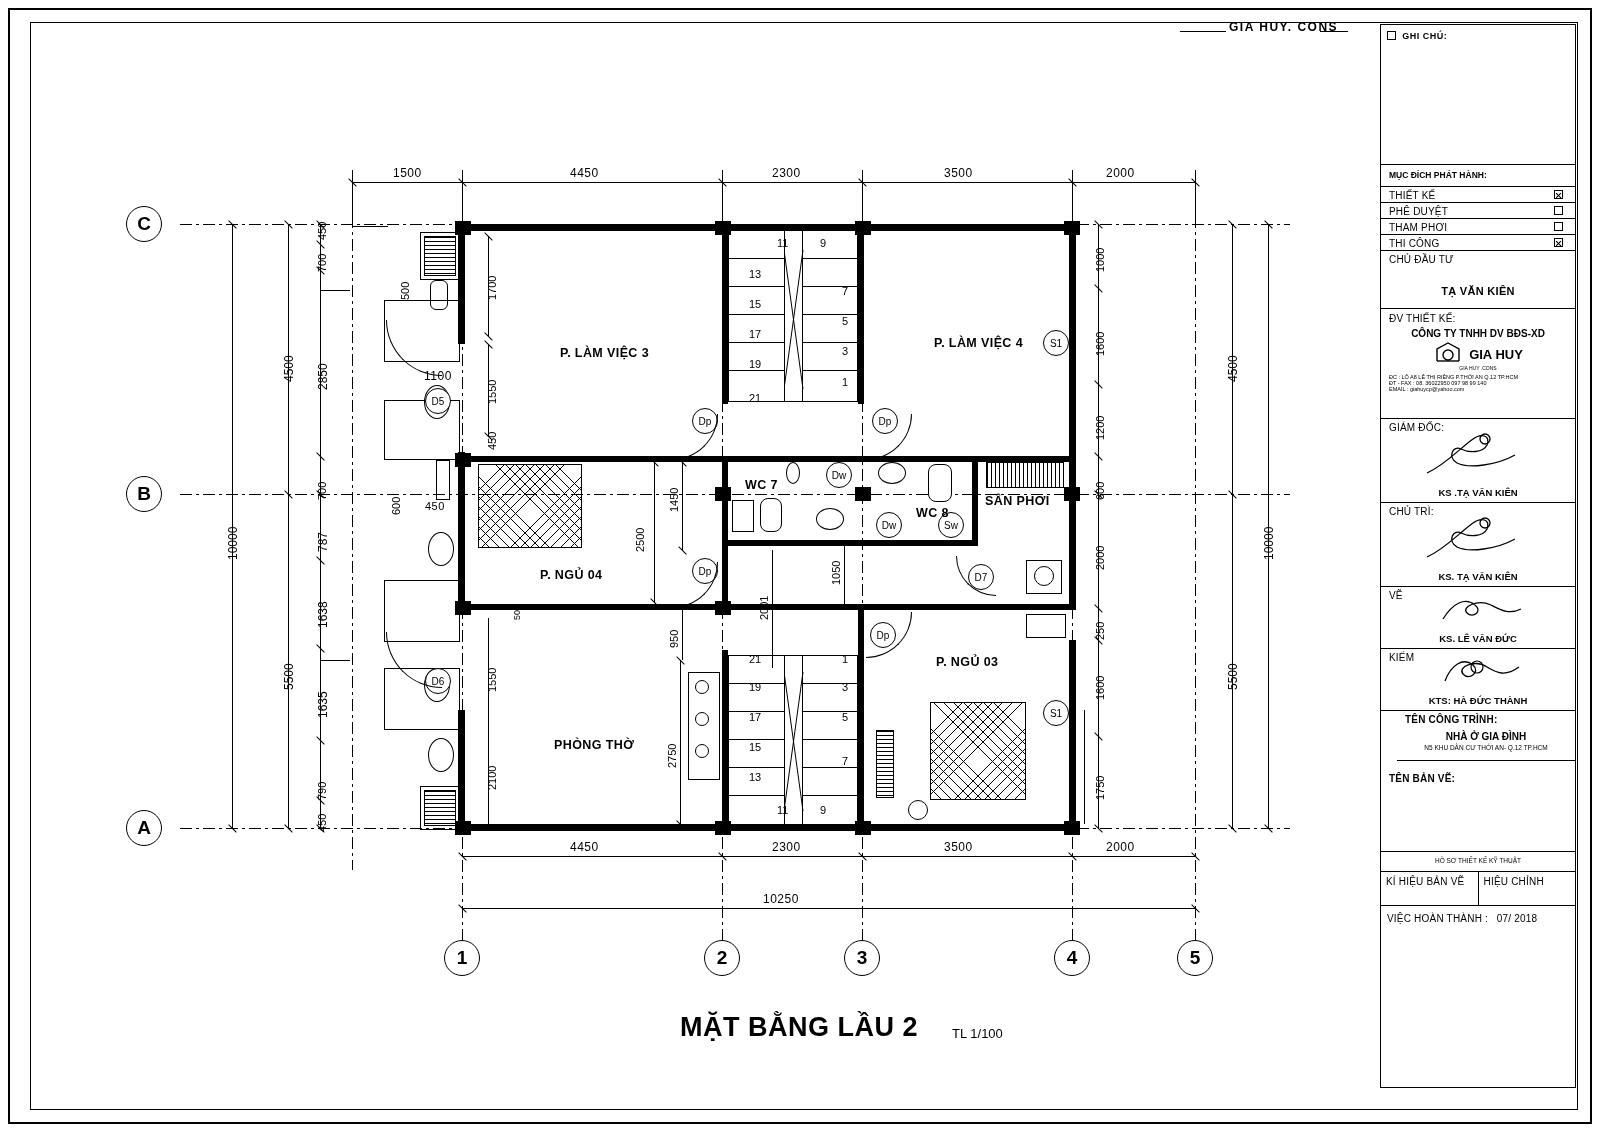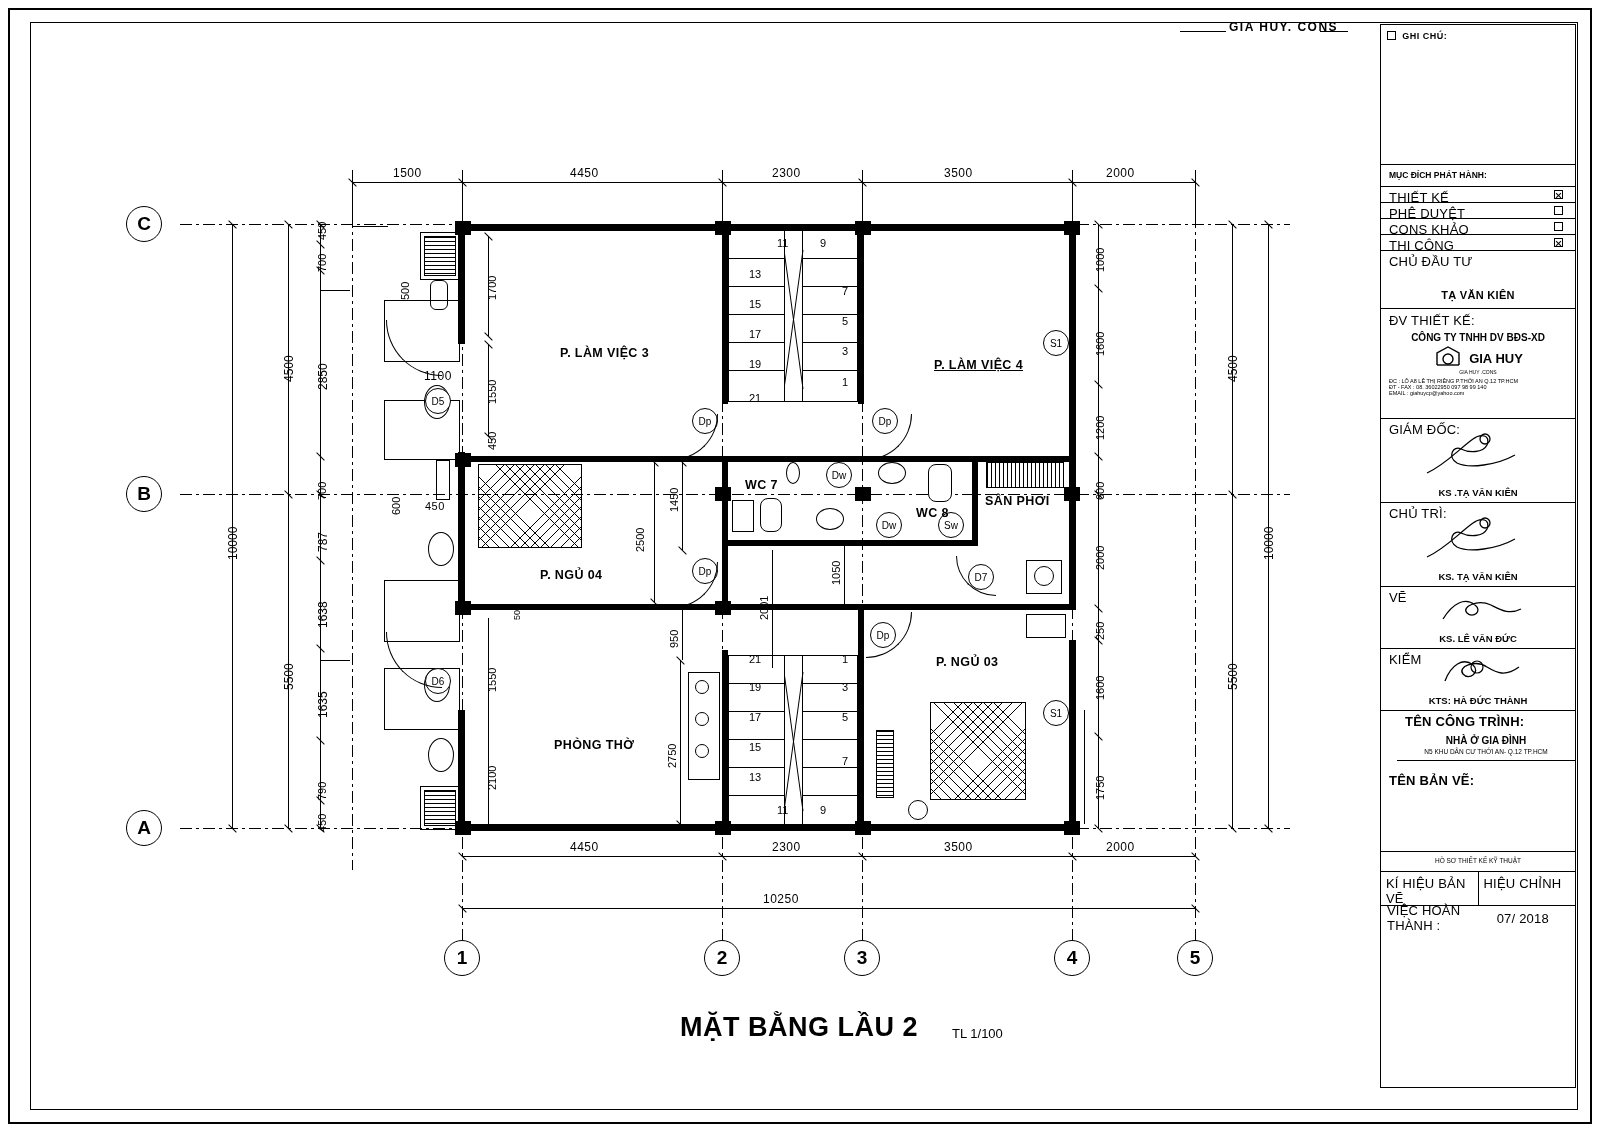--- a/index.html
+++ b/index.html
@@ -62,7 +62,7 @@
     font-size: 8px;
   }
   .tb-row { border-bottom: 1px solid #000; position: relative; }
-  .tb-cap { font-size: 13px; letter-spacing: .2px; }
+  .tb-cap { font-size: 10px; letter-spacing: .2px; }
   .cbox { width: 9px; height: 9px; border: 1px solid #000; display: inline-block; position: relative; }
   .cbox.x::before, .cbox.x::after {
     content:""; position: absolute; left: 0; top: 50%; width: 100%; height: 1px; background: #000;

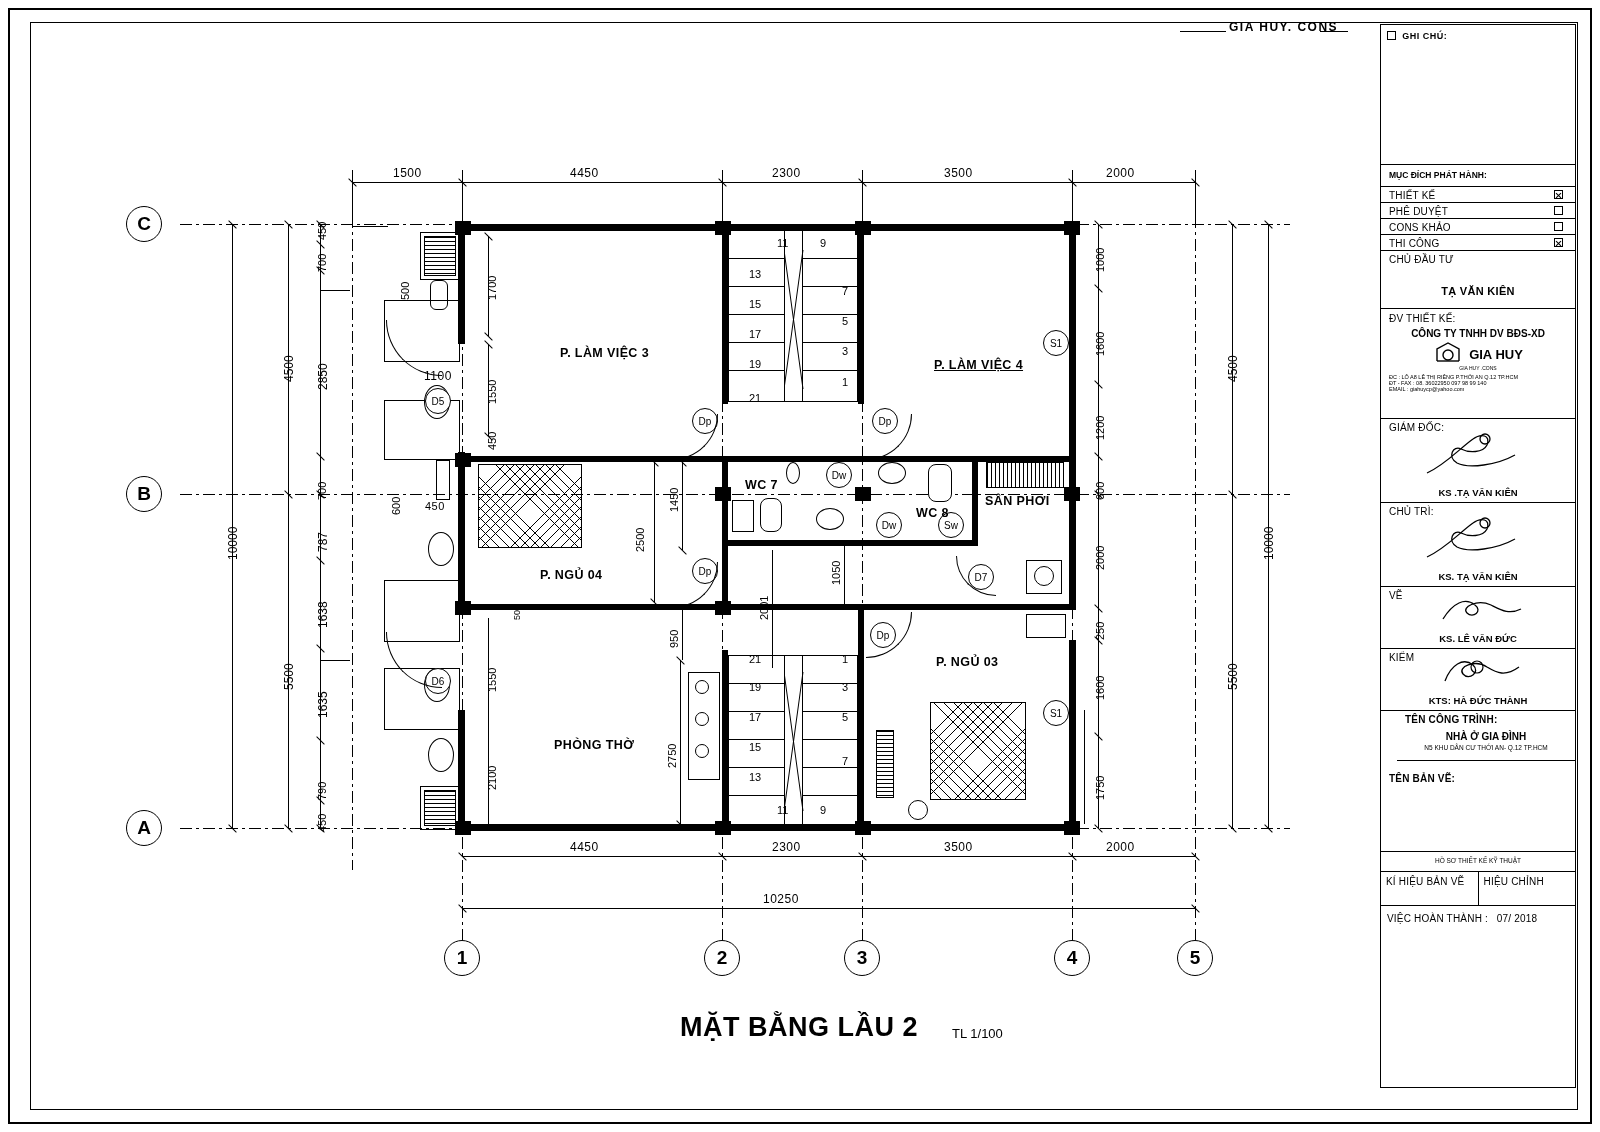--- a/index.html
+++ b/index.html
@@ -465,7 +465,7 @@
       <span class="cbox" style="position:absolute; right:12px; top:3px;"></span>
     </div>
     <div class="tb-row" style="height:16px; padding:3px 8px;">
-      <span class="tb-cap">CONS KHẢO</span>
+      <span class="tb-cap">THAM PHƠI</span>
       <span class="cbox" style="position:absolute; right:12px; top:3px;"></span>
     </div>
     <div class="tb-row" style="height:16px; padding:3px 8px;">

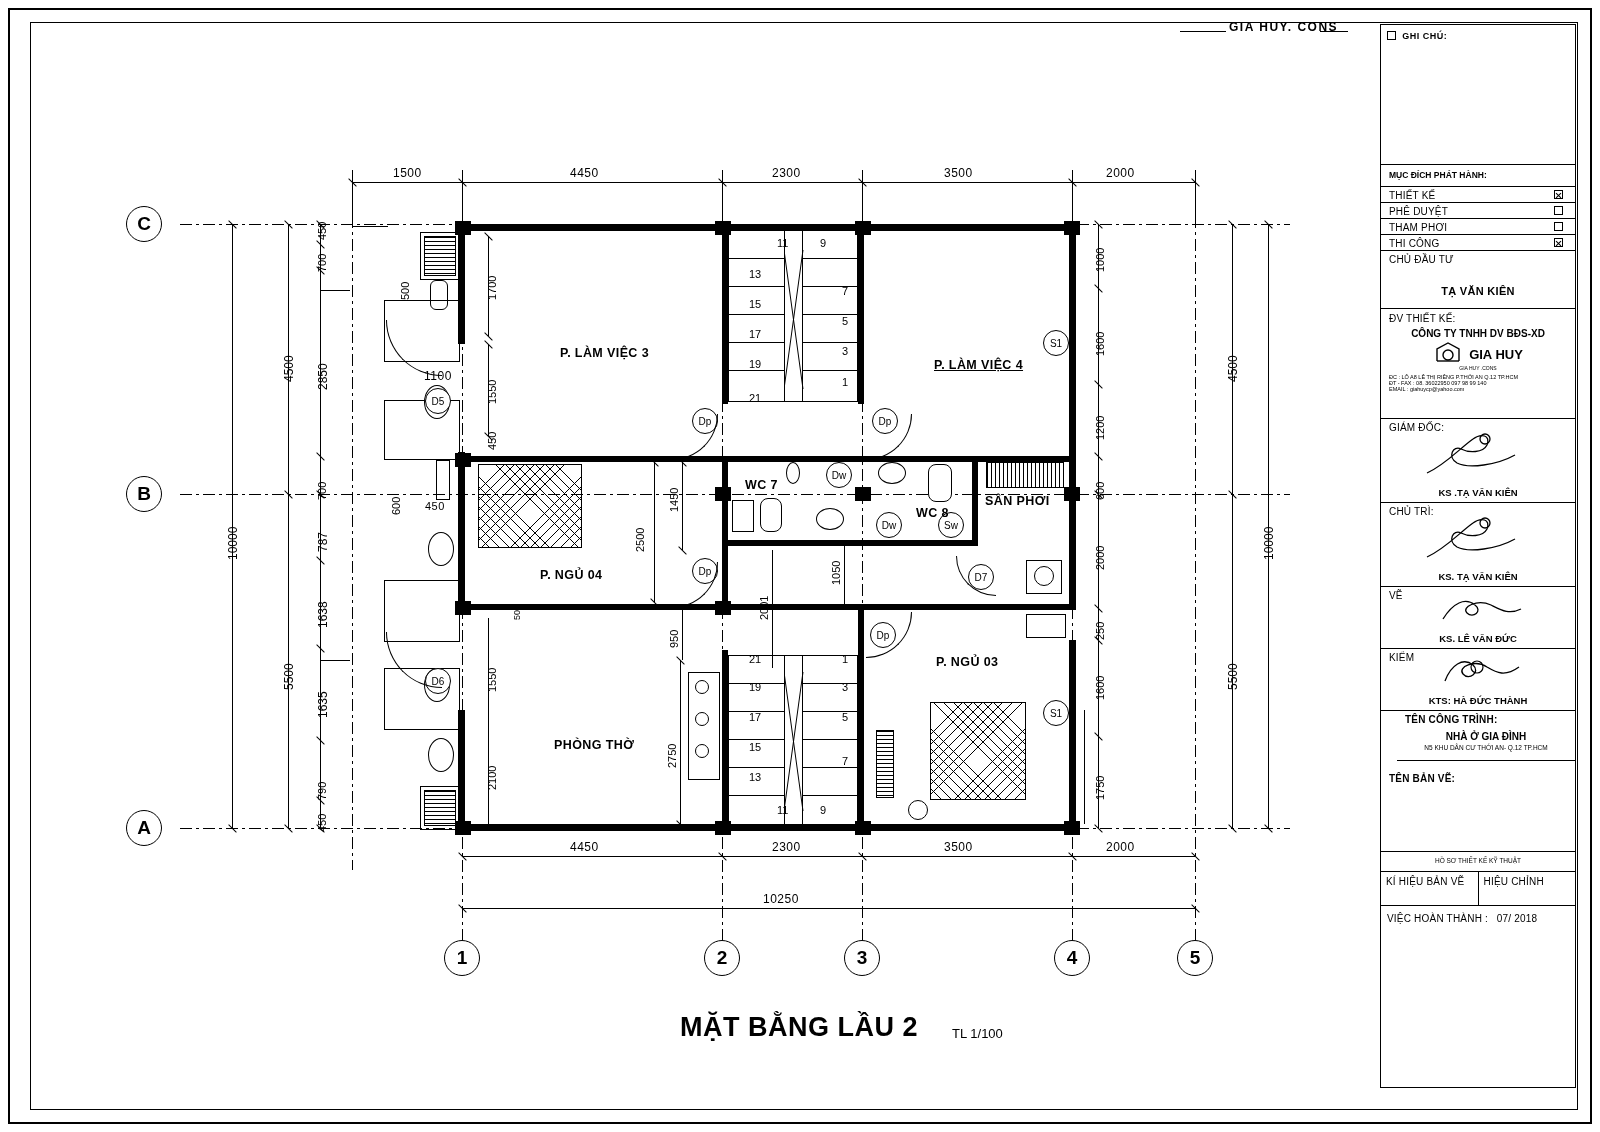--- a/index.html
+++ b/index.html
@@ -394,7 +394,7 @@
   <div class="fix-r" style="left:878px; top:462px; width:28px; height:22px;"></div>
 
   <div class="txt roomlabel" style="left:560px; top:346px;">P. LÀM VIỆC 3</div>
-  <div class="txt roomlabel" style="left:934px; top:358px;text-decoration:underline;">P. LÀM VIỆC 4</div>
+  <div class="txt roomlabel" style="left:934px; top:336px;">P. LÀM VIỆC 4</div>
   <div class="txt roomlabel" style="left:540px; top:568px;">P. NGỦ 04</div>
   <div class="txt roomlabel" style="left:936px; top:655px;">P. NGỦ 03</div>
   <div class="txt roomlabel" style="left:554px; top:738px;">PHÒNG THỜ</div>

